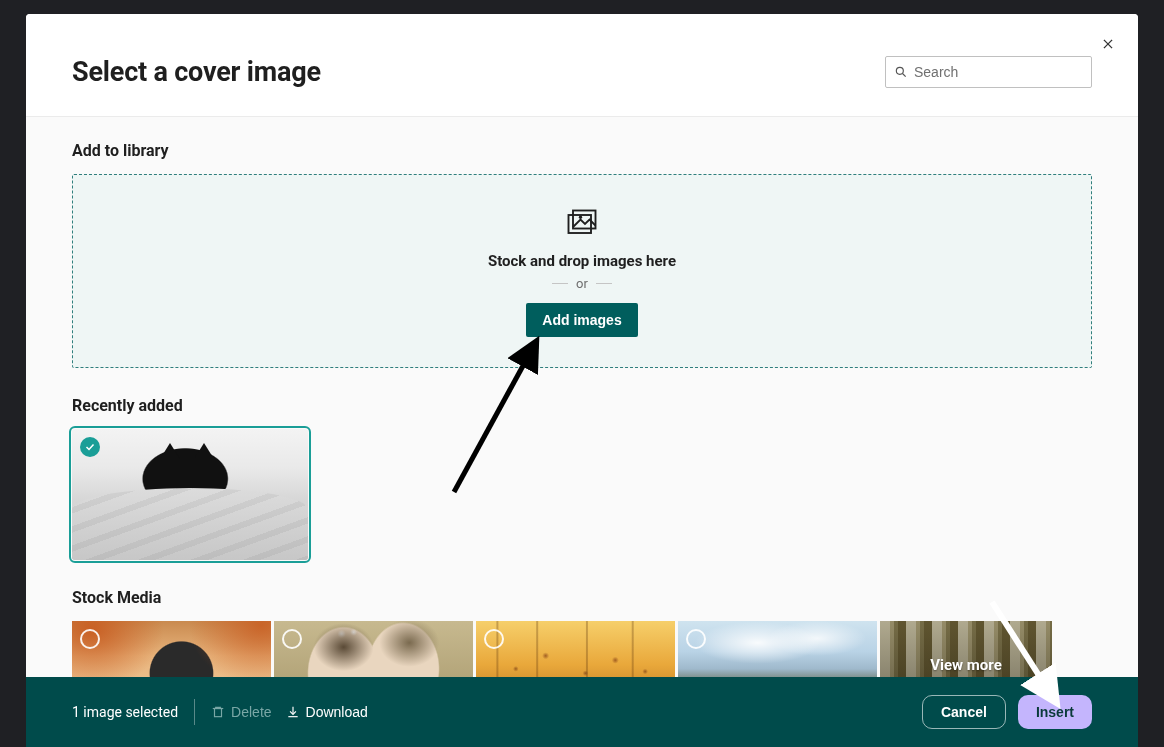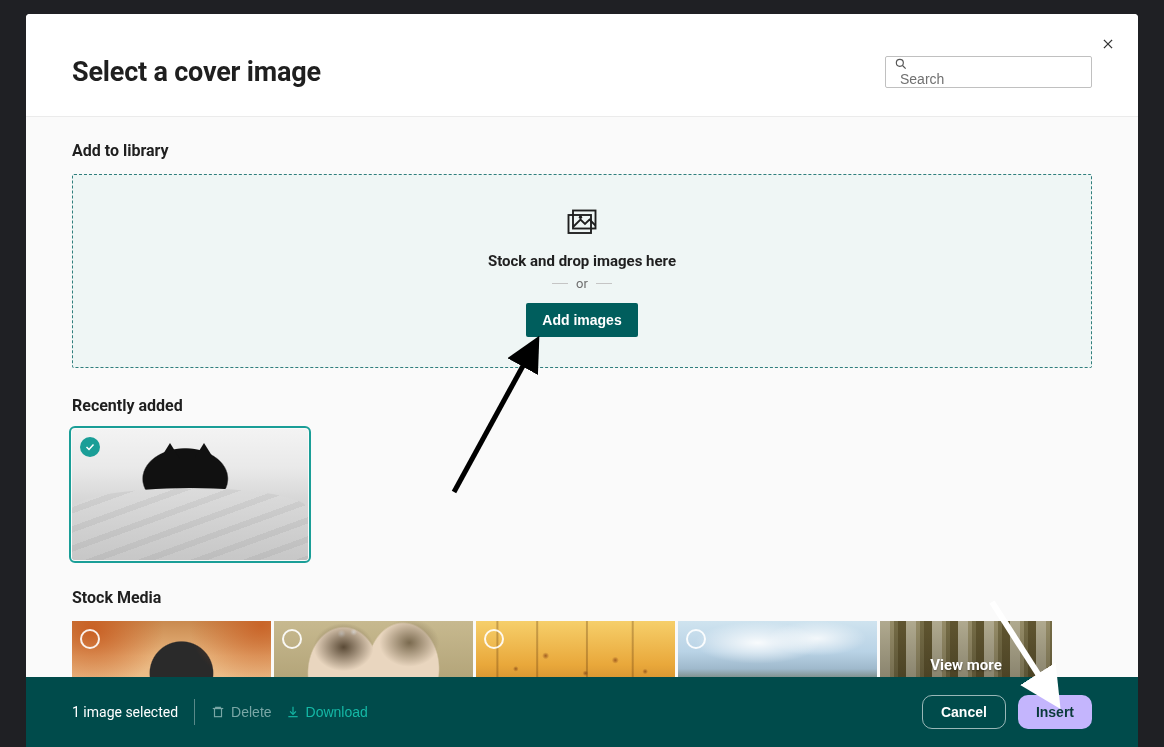--- a/index.html
+++ b/index.html
@@ -37,10 +37,9 @@
     border: 1px solid #c0c0c0;
     border-radius: 2px;
     display: flex;
-    align-items: flex-start;
+    align-items: center;
     padding: 0 8px;
     background: #fff;
-    flex-direction: column;
   }
   .search-wrap svg { flex: 0 0 14px; }
   .search-input {

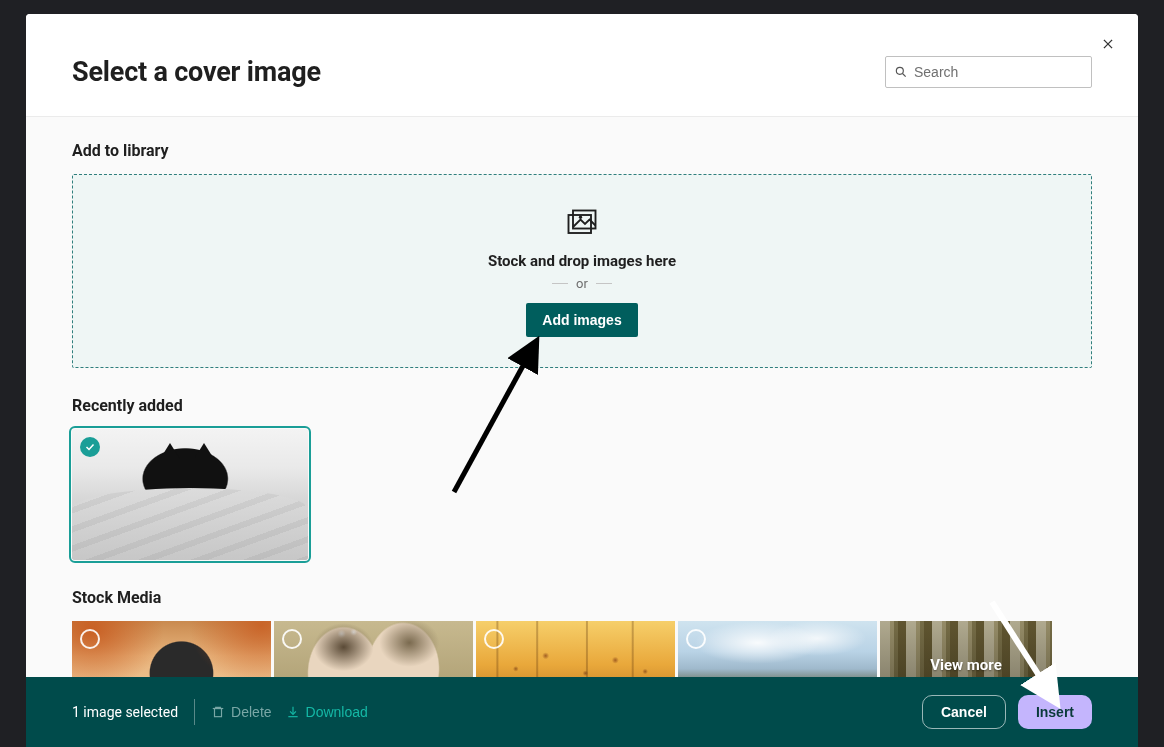--- a/index.html
+++ b/index.html
@@ -264,7 +264,7 @@
     background: transparent; border: none;
   }
   .footer-action.disabled { color: #7aa7a6; cursor: default; }
-  .footer-action.enabled { color: #14b8a6; }
+  .footer-action.enabled { color: #ffffff; }
   .footer-action svg { width: 14px; height: 14px; }
   .footer-spacer { flex: 1; }
   .btn {

